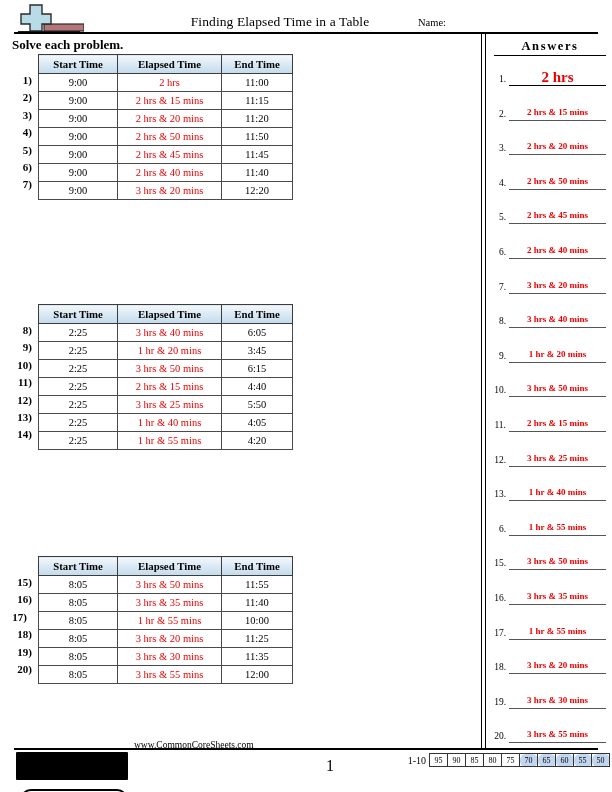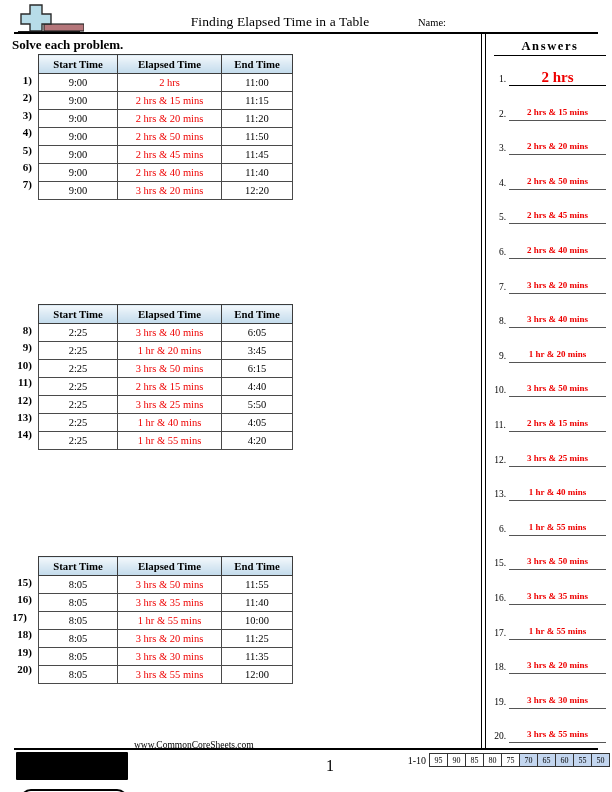--- a/index.html
+++ b/index.html
@@ -220,7 +220,7 @@
     font-size: 10px;
     background: transparent;
   }
-  #score-table td.hl { background: #c3d6ef; }
+  #score-table td.hl { background: #c3d6ef; border-radius: 6px; }
 </style>
 </head>
 <body>

